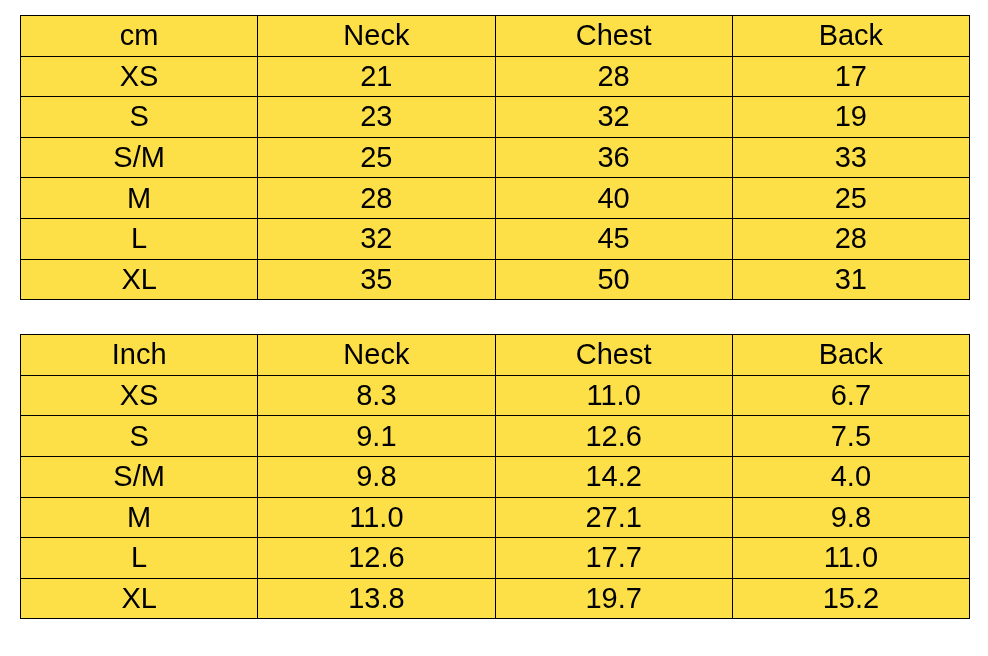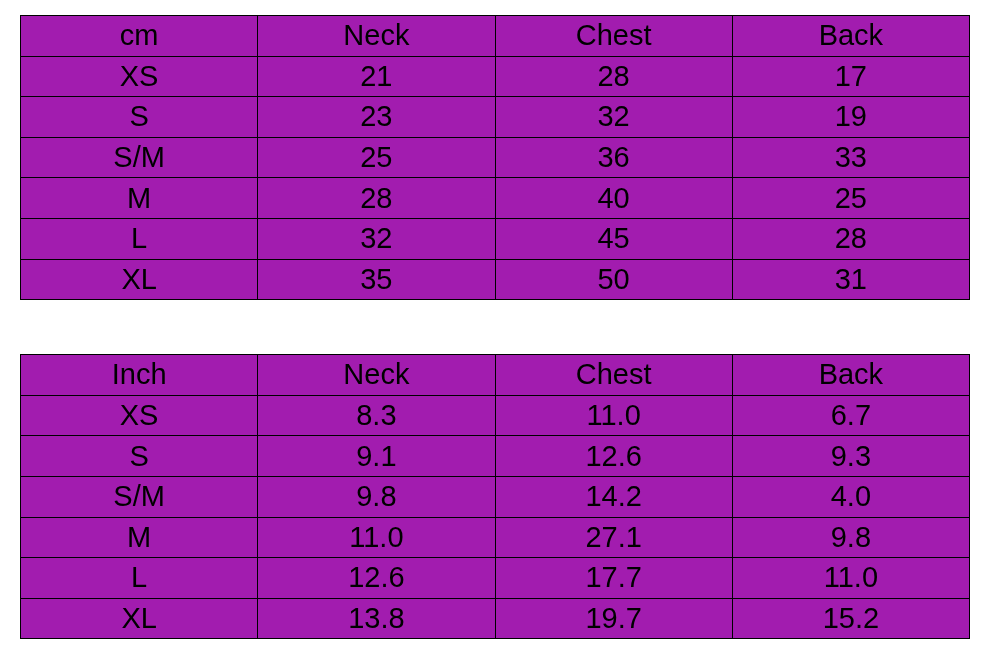--- a/index.html
+++ b/index.html
@@ -37,7 +37,7 @@
     font-weight: 400;
     line-height: 1;
     color: #000000;
-    background: #a21caf;
+    background: #fde047;
   }
 </style>
 </head>

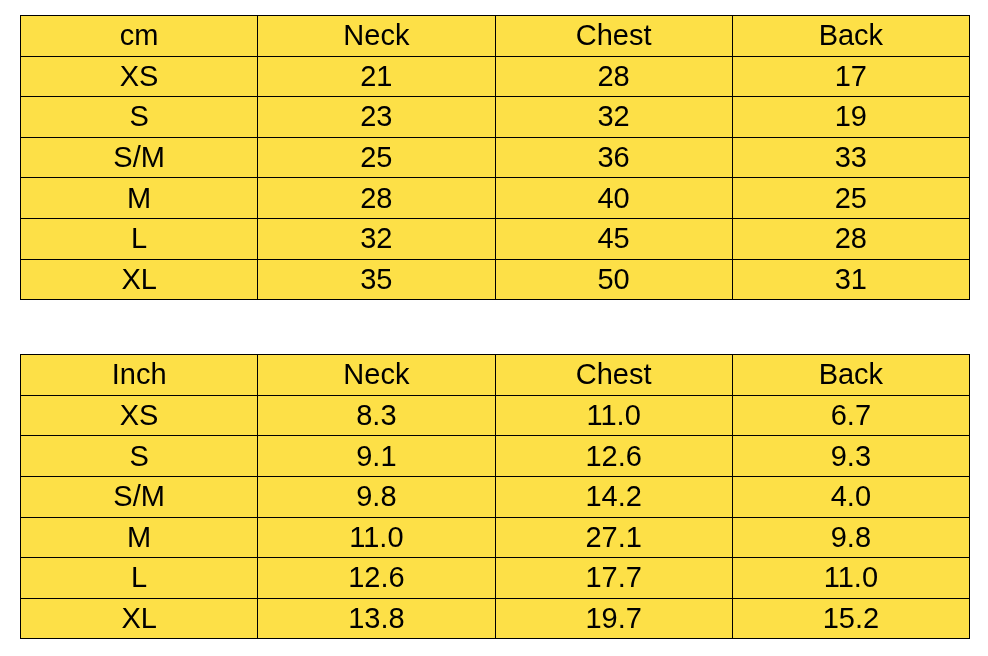--- a/index.html
+++ b/index.html
@@ -23,7 +23,7 @@
     width: 950px;
   }
   table.size-table + table.size-table {
-    margin-top: 54px;
+    margin-top: 34px;
   }
   table.size-table th,
   table.size-table td {

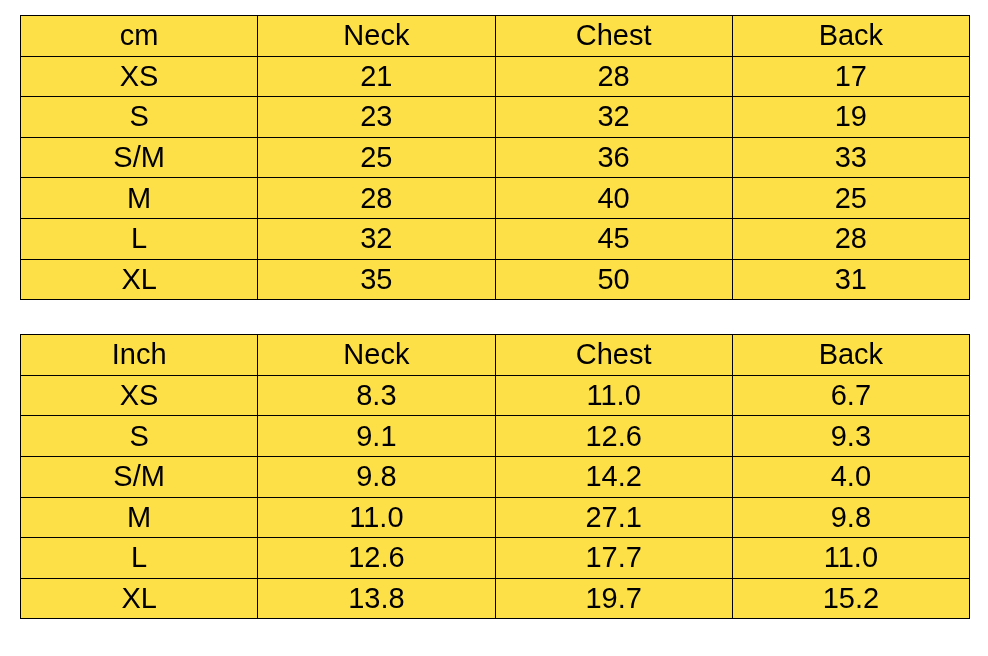--- a/index.html
+++ b/index.html
@@ -114,7 +114,7 @@
         <td>S</td>
         <td>9.1</td>
         <td>12.6</td>
-        <td>9.3</td>
+        <td>7.5</td>
       </tr>
       <tr>
         <td>S/M</td>

